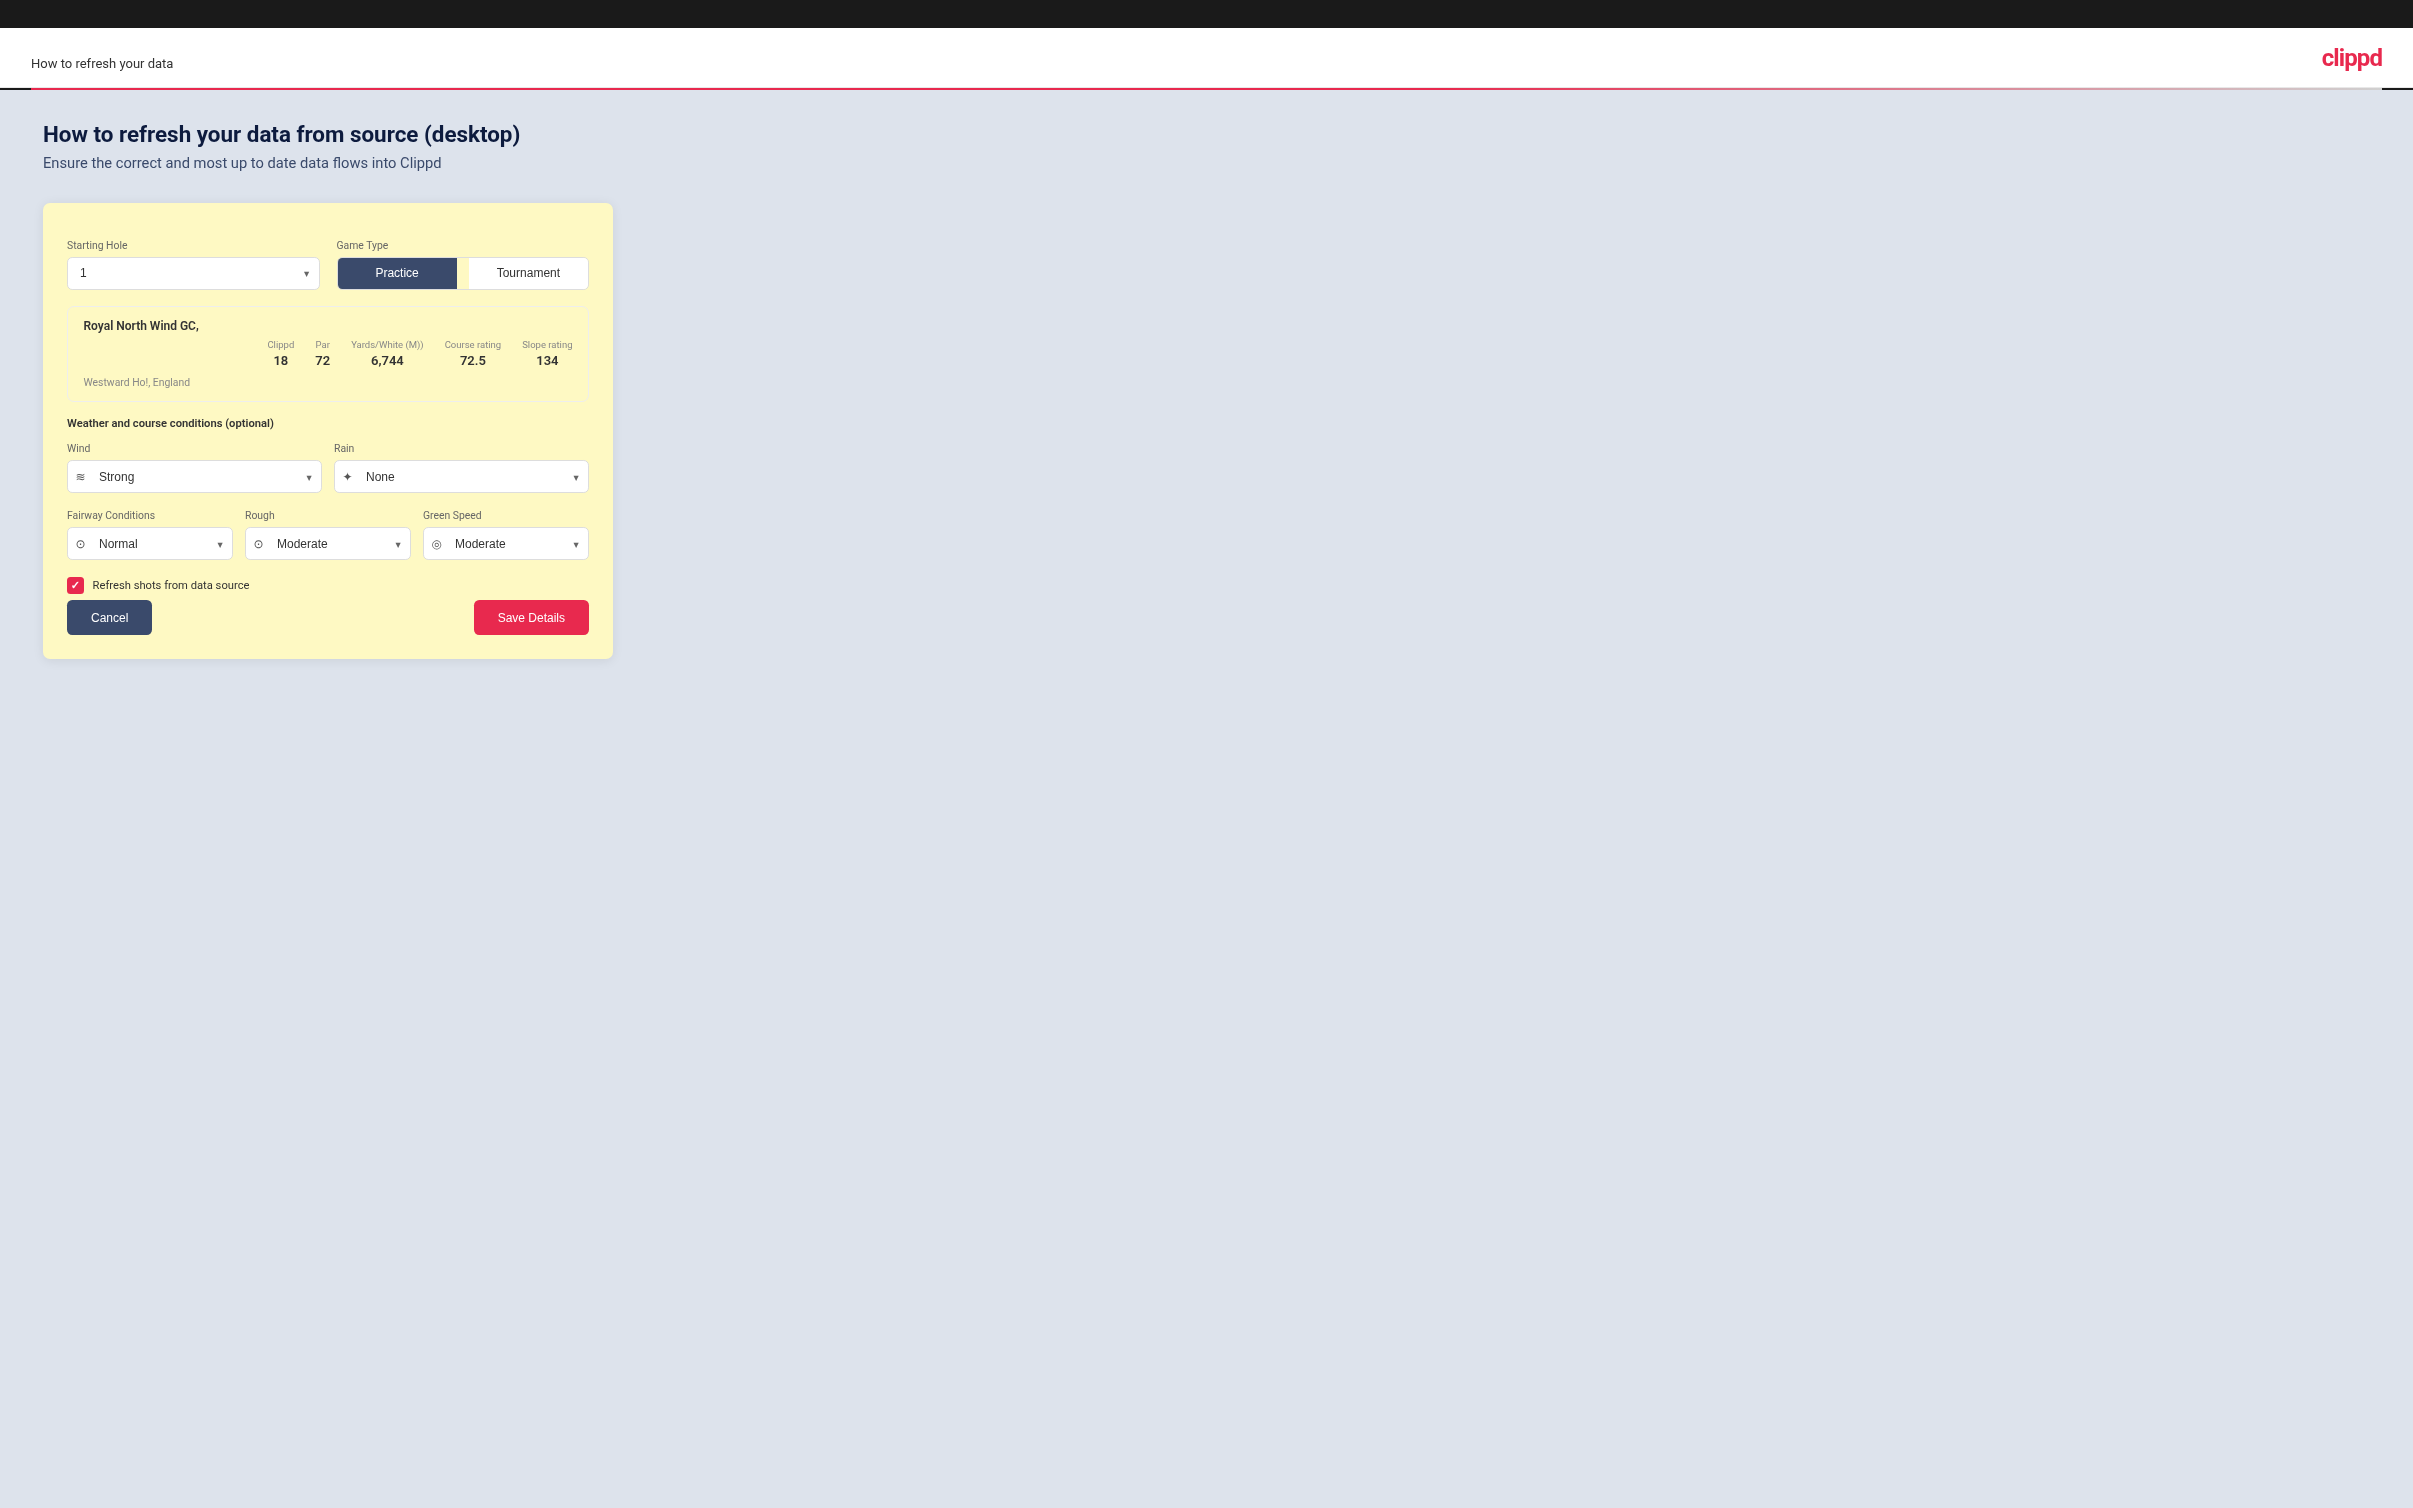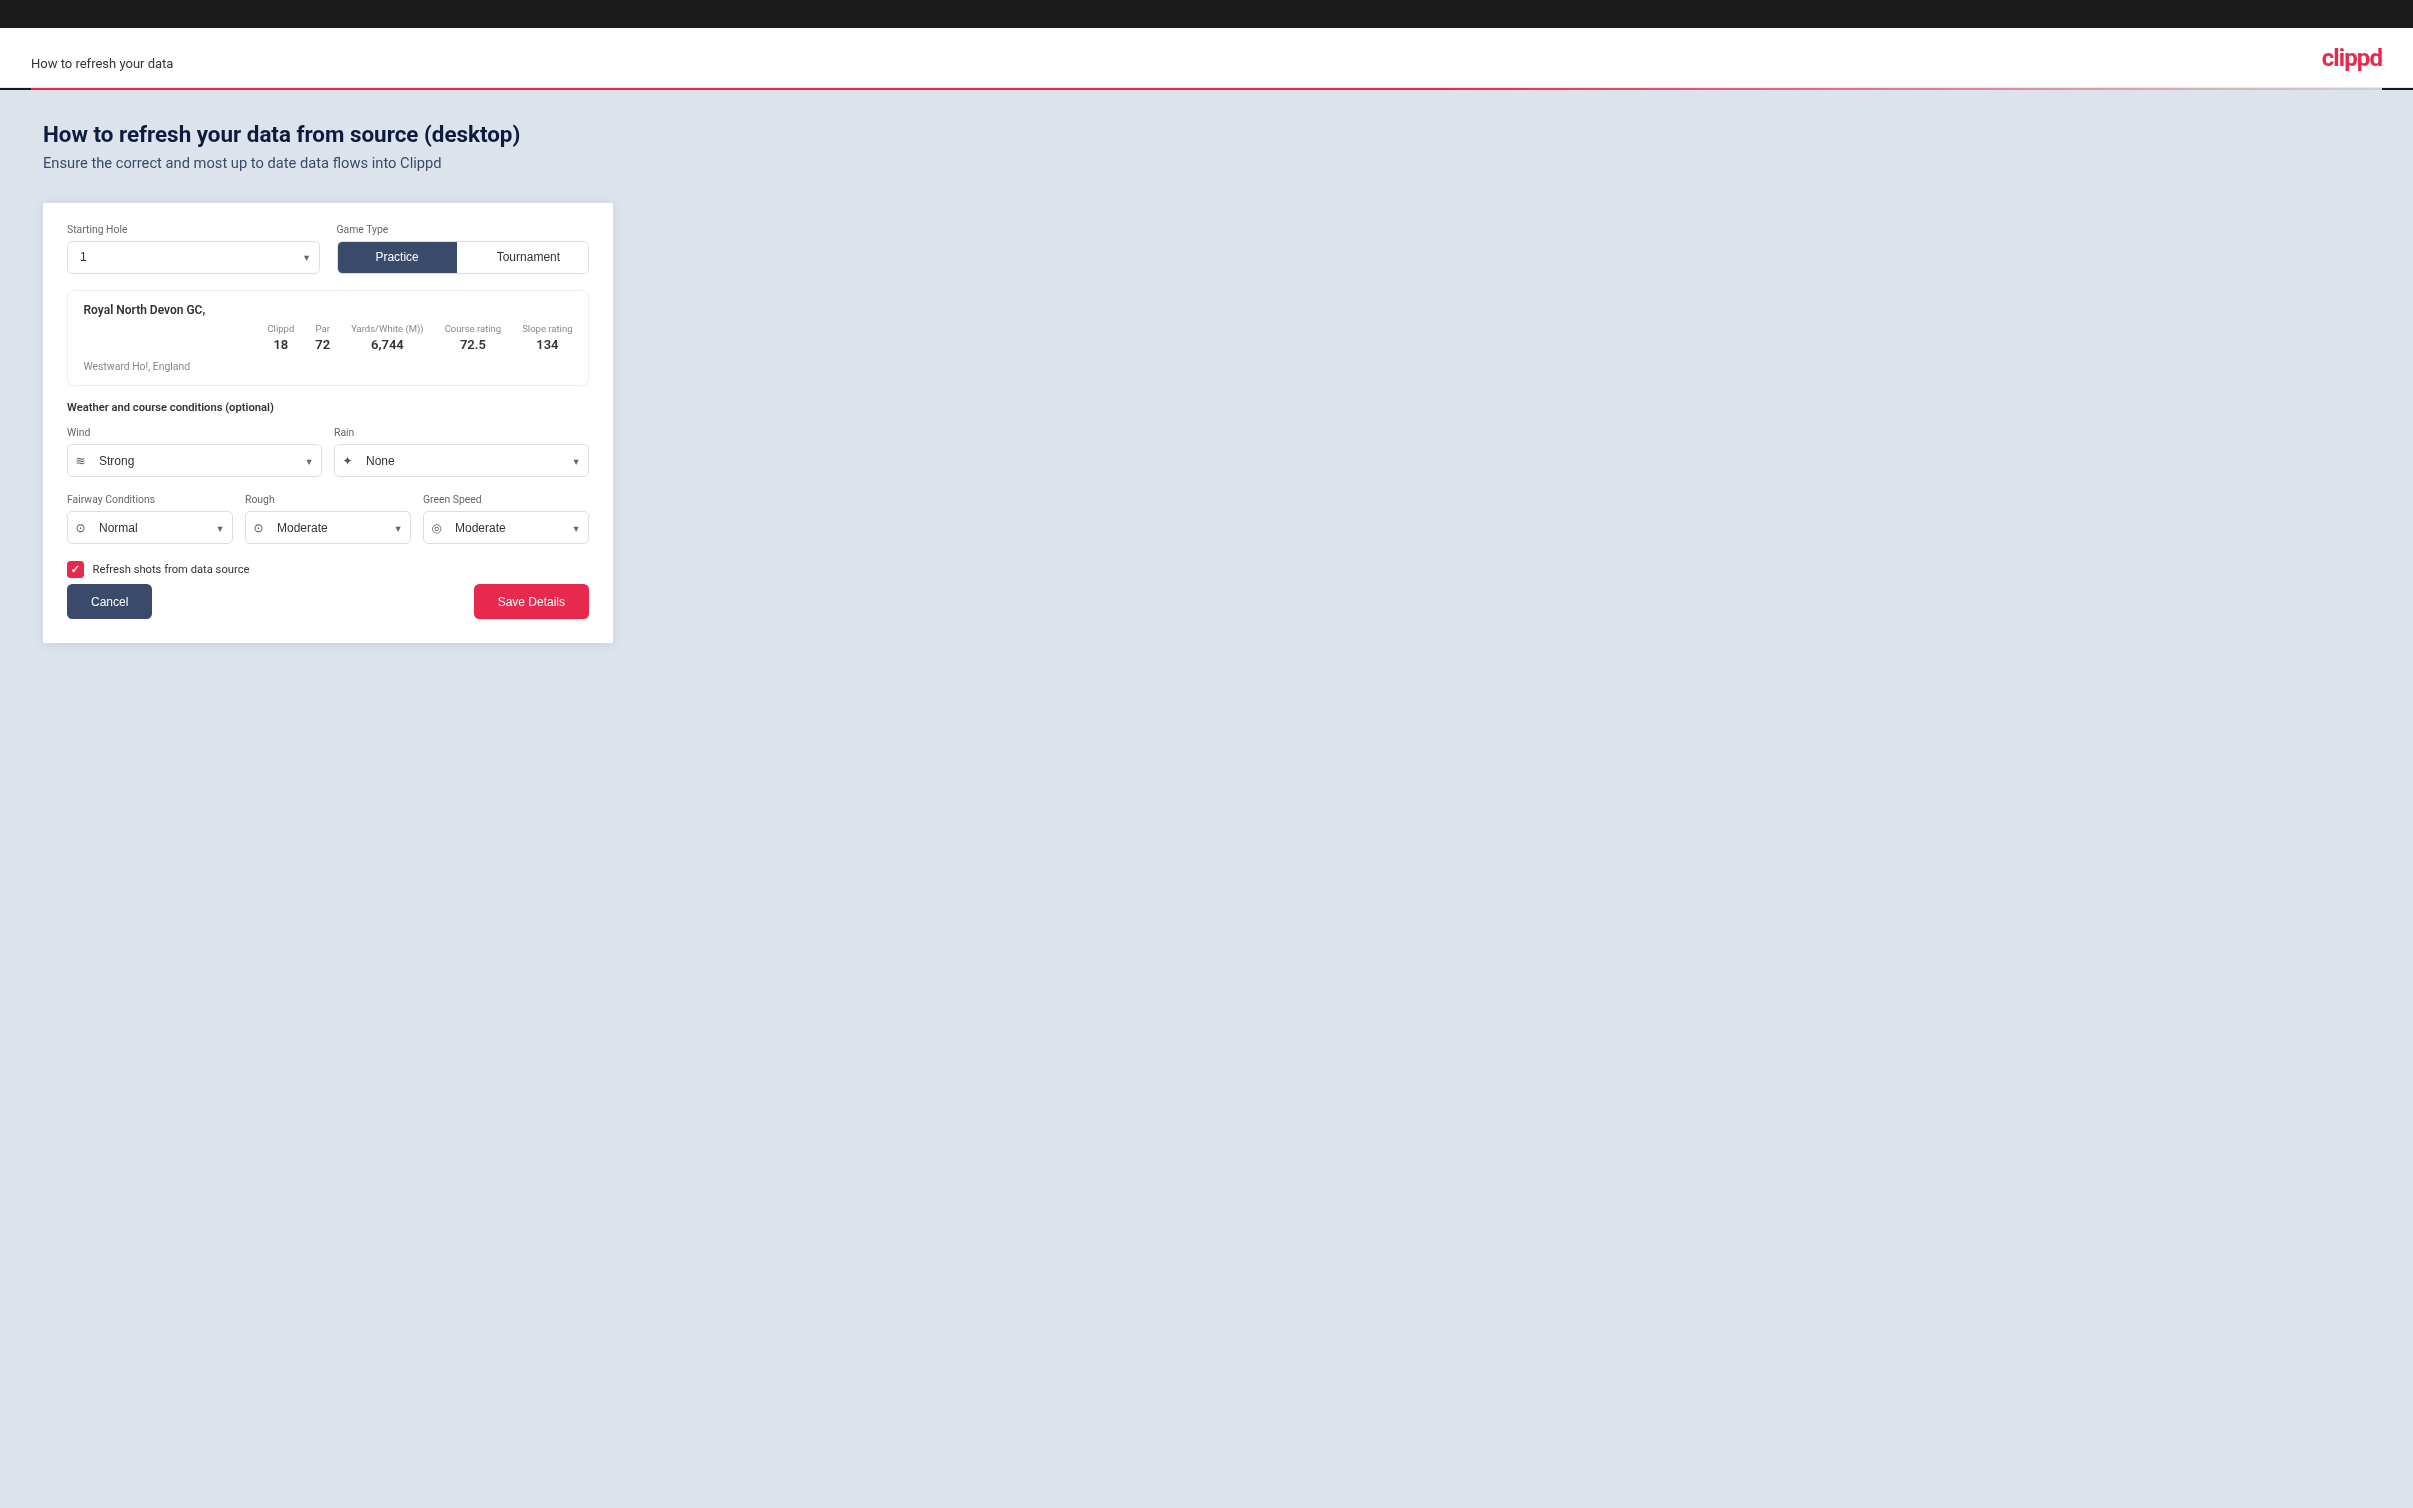--- a/index.html
+++ b/index.html
@@ -53,9 +53,9 @@
       align-items: flex-start;
     }
     .card {
-      background: #ffffff;
-      border-radius: 1px;
-      padding: 20px 24px 24px 24px;
+      background: #fef9c3;
+      border-radius: 7px;
+      padding: 36px 24px 24px 24px;
       flex: 0 0 570px;
       box-shadow: 0 1.7px 10.4px rgba(0,0,0,0.08);
     }

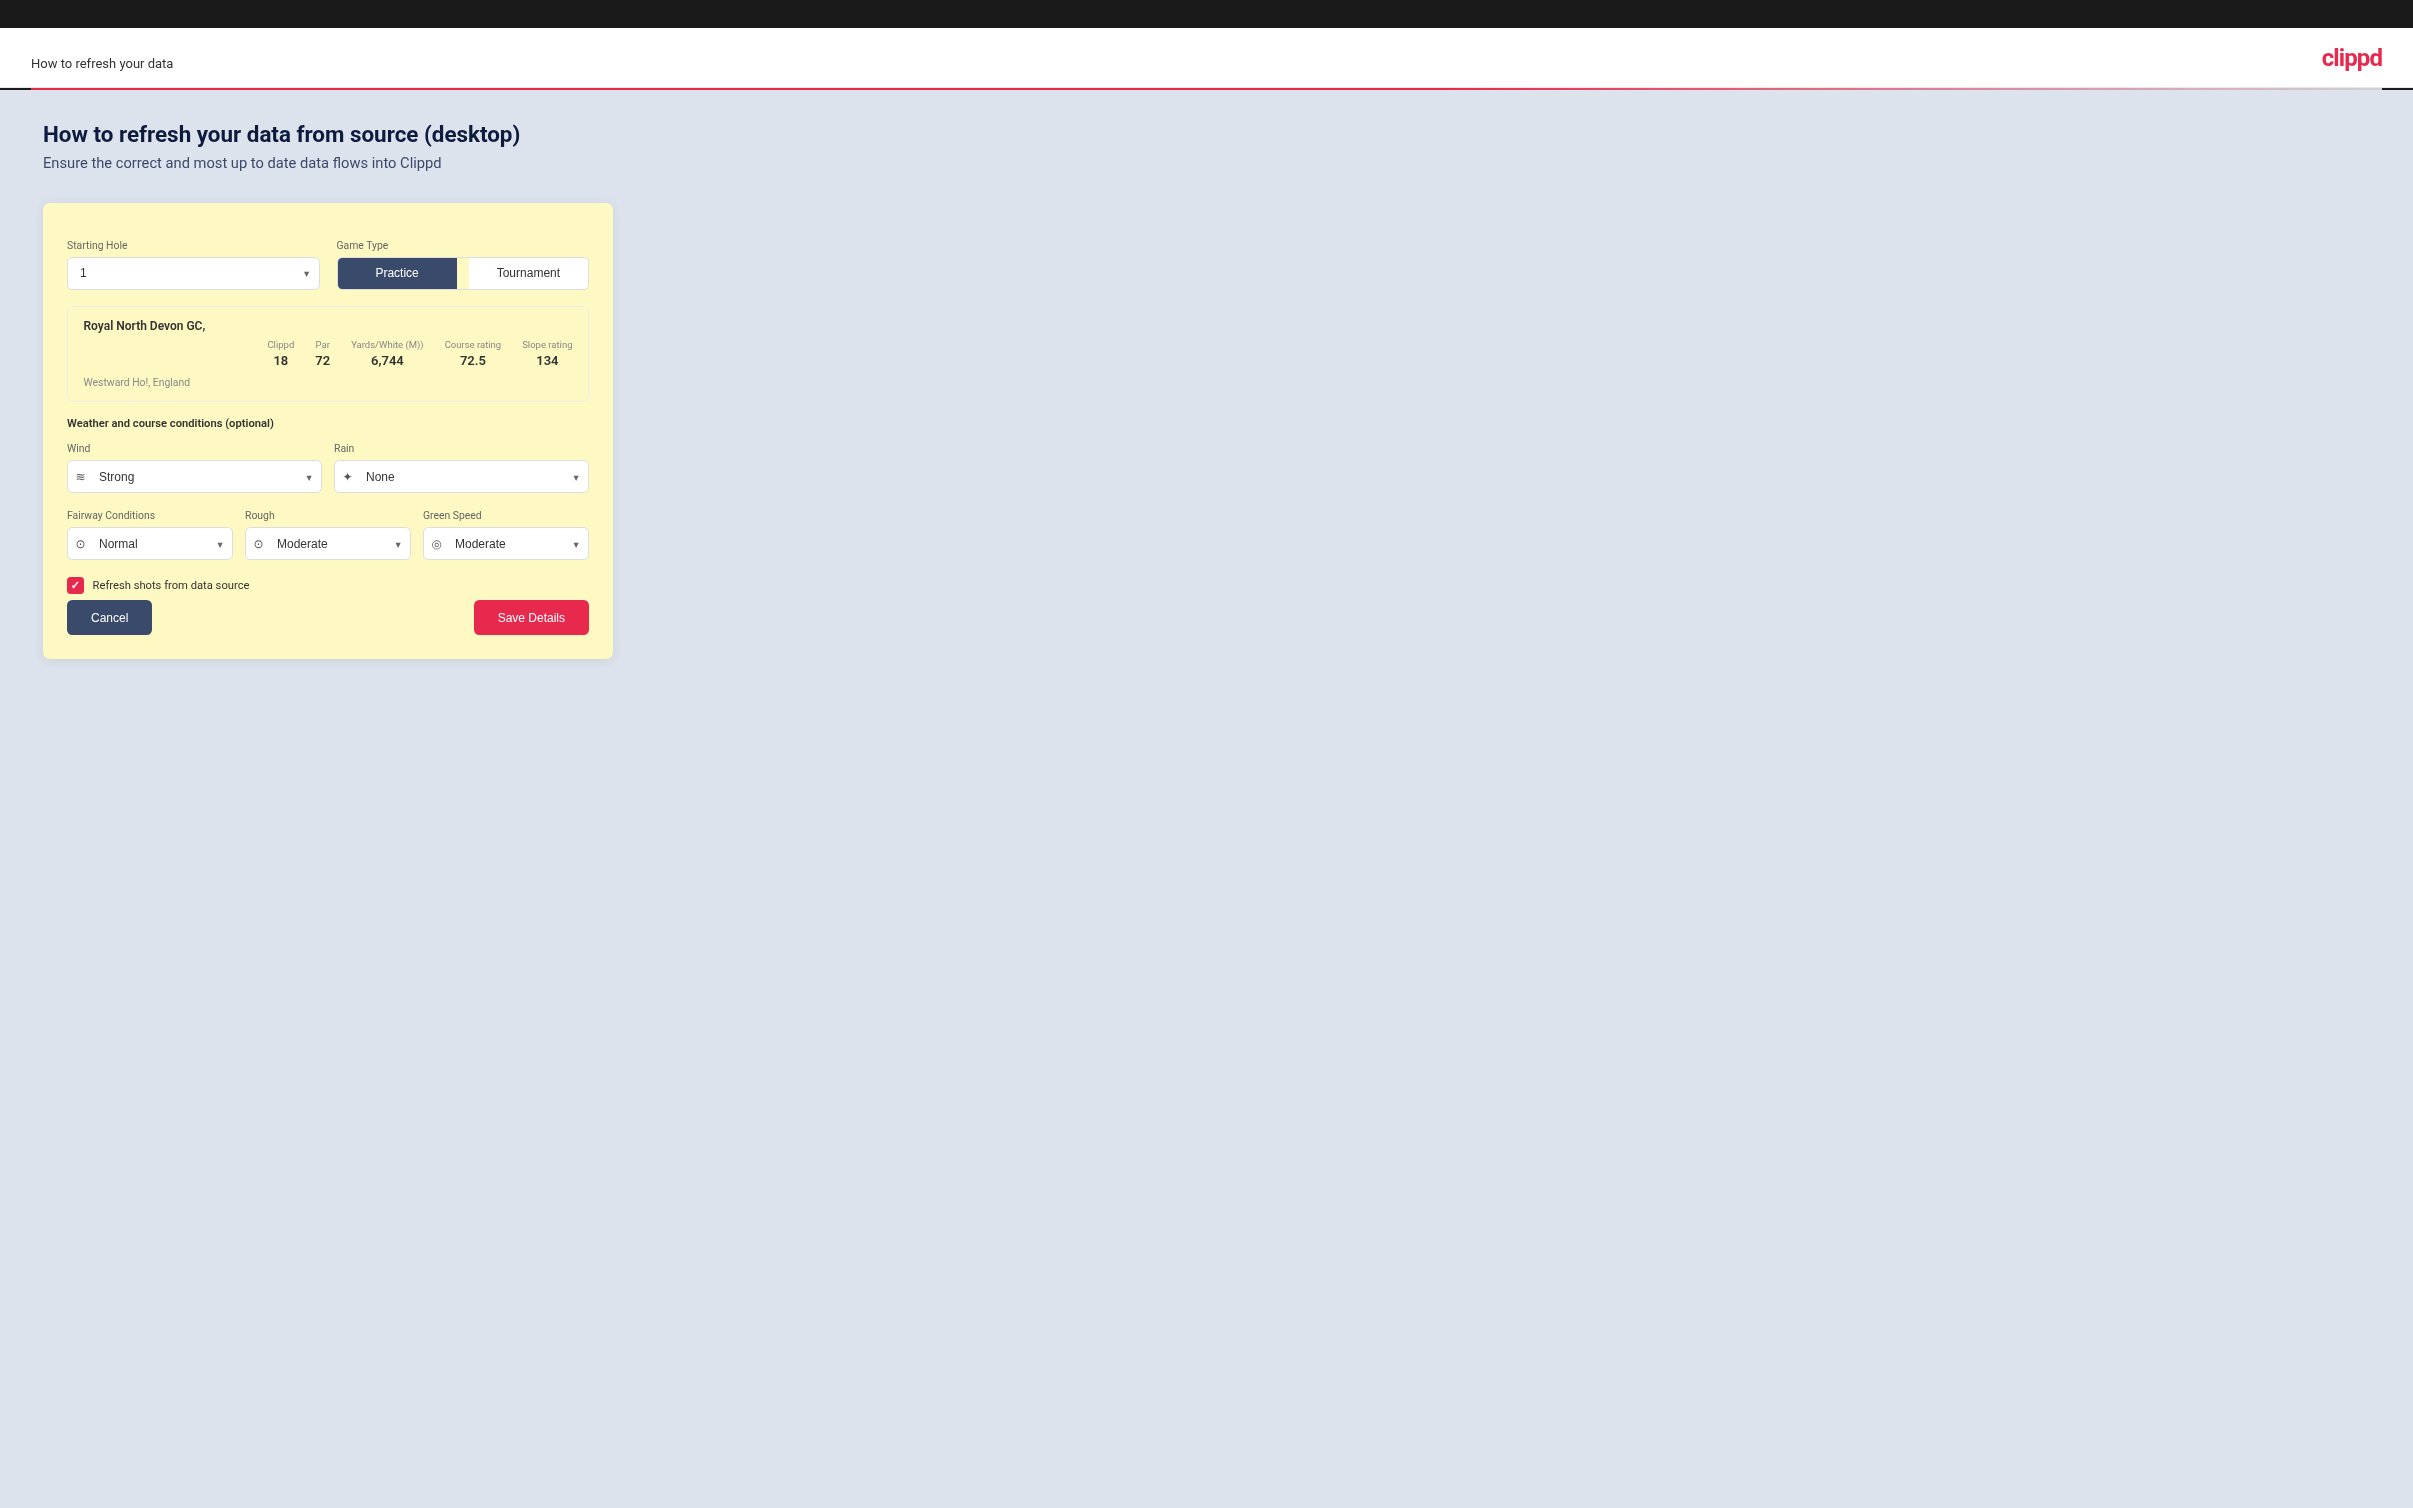--- a/index.html
+++ b/index.html
@@ -317,7 +317,7 @@
 
       <div class="course-info">
         <div class="course-name">
-          <div class="course-name-main">Royal North Devon GC,</div>
+          <div class="course-name-main">Royal North Wind GC,</div>
           <div class="course-name-sub">Westward Ho!, England</div>
         </div>
         <div class="course-stats">

